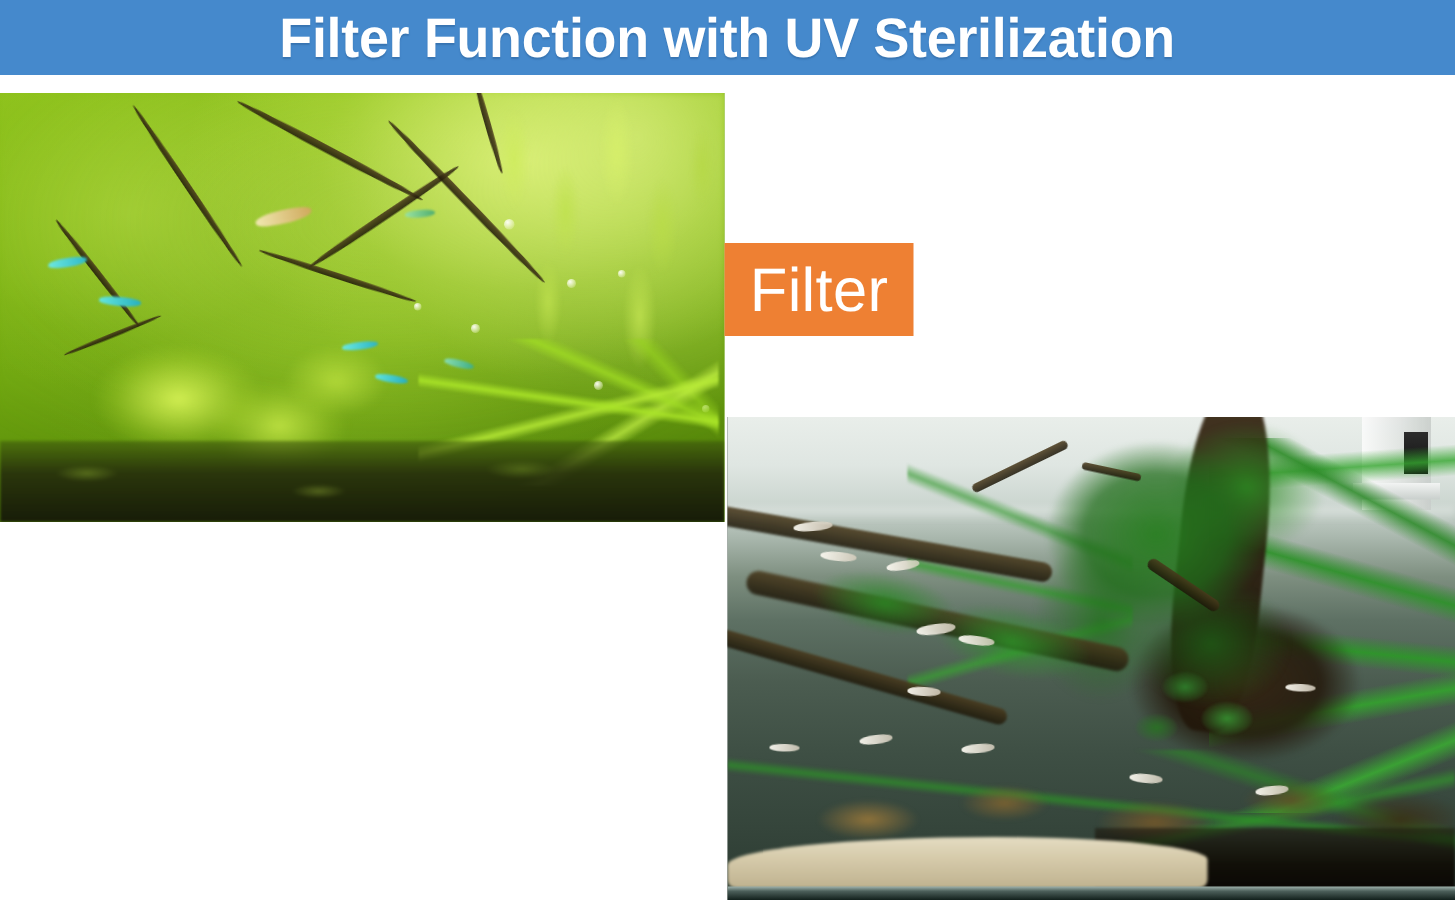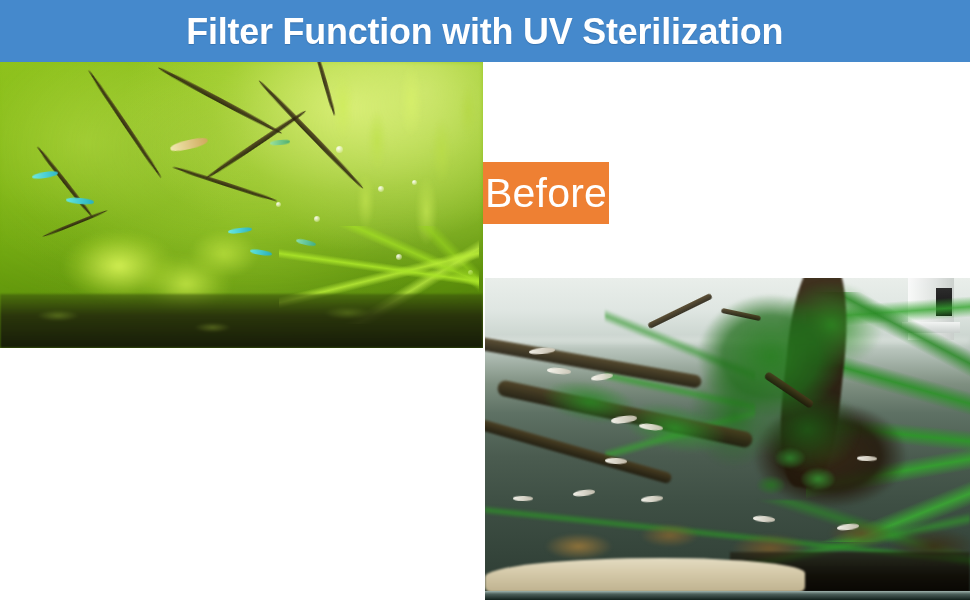--- a/index.html
+++ b/index.html
@@ -24,7 +24,7 @@
     left: 0;
     top: 0;
     width: 970px;
-    height: 62px;
+    height: 50px;
     background: #4589cc;
     display: flex;
     align-items: center;

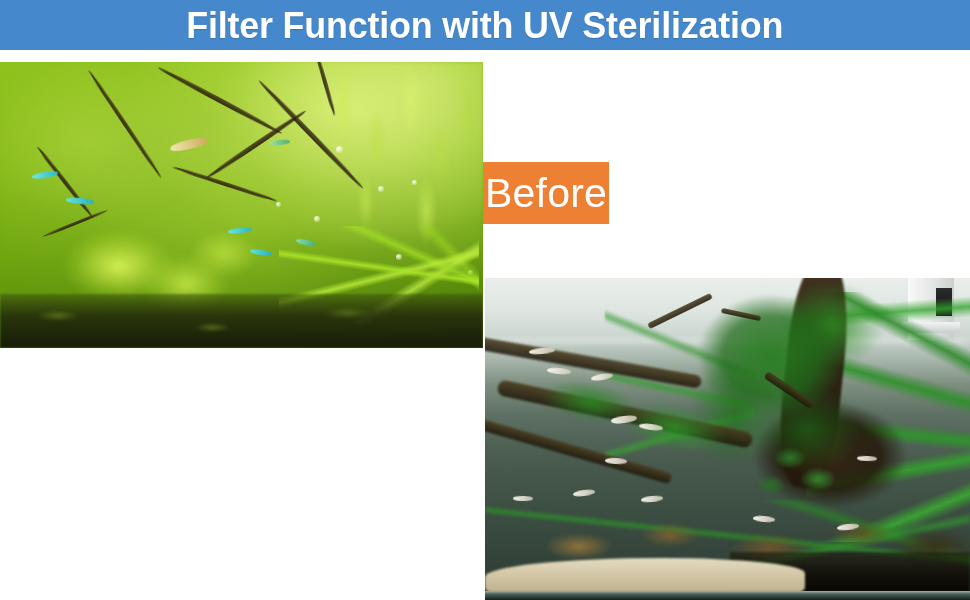--- a/index.html
+++ b/index.html
@@ -416,7 +416,7 @@
   </div>
 
   <div id="label-before" class="label-badge">
-    <span>Before</span>
+    <span>Filter</span>
   </div>
 
   <div id="photo-after" class="photo">

